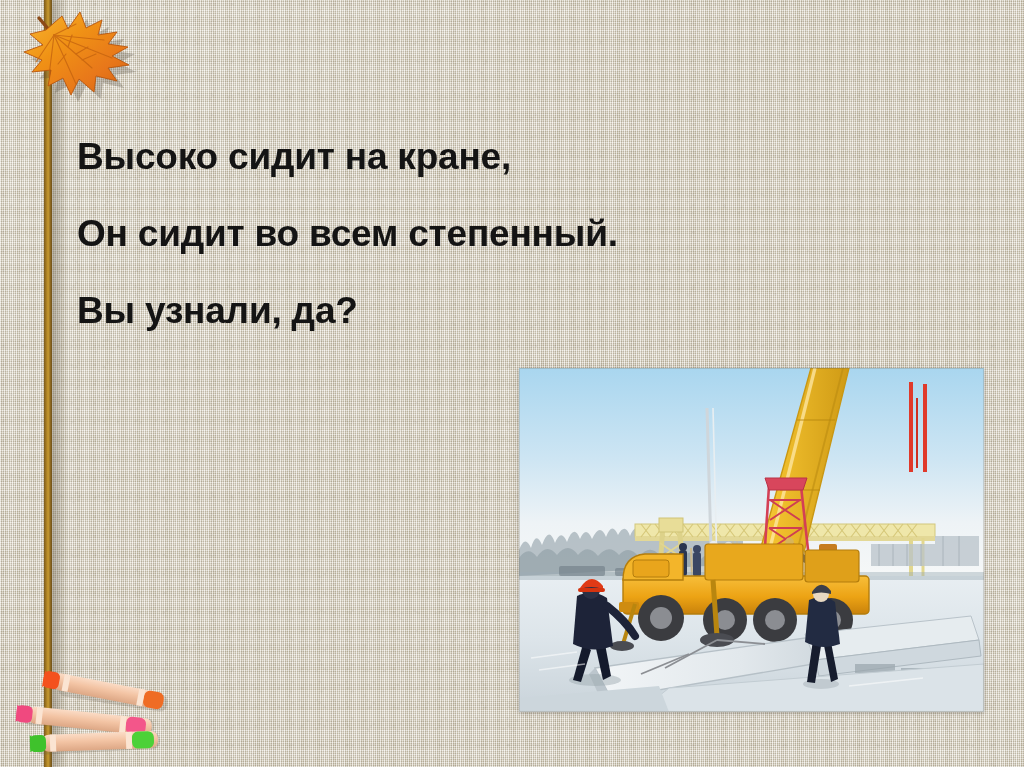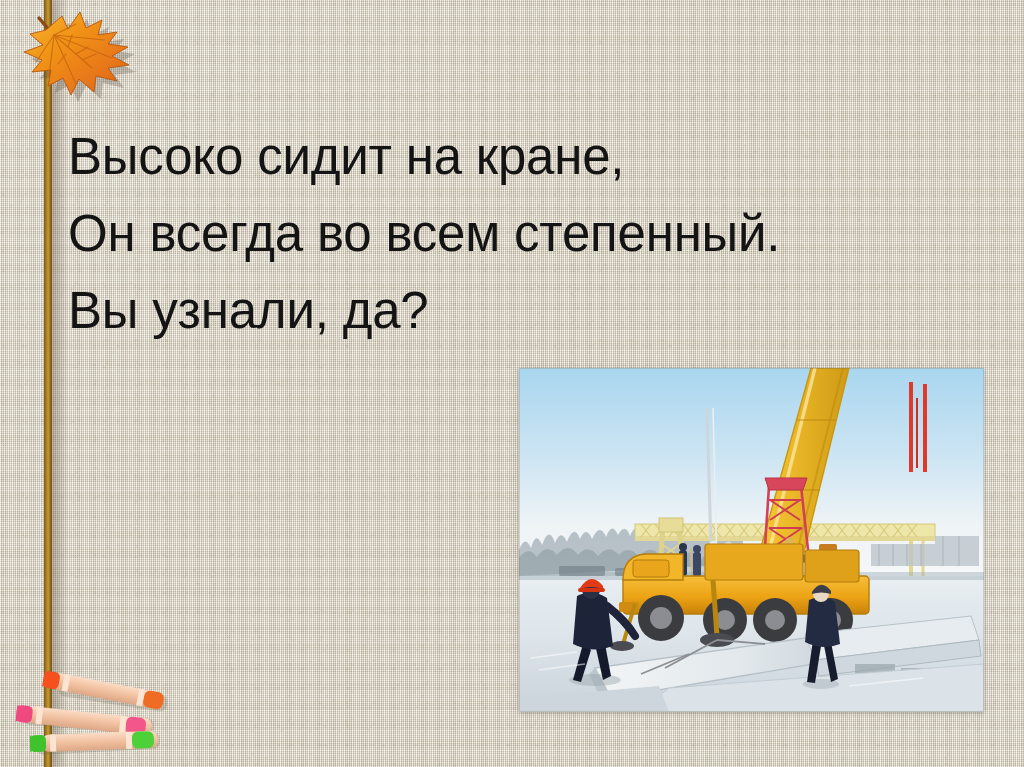--- a/index.html
+++ b/index.html
@@ -101,11 +101,12 @@
   .verse-line {
     color: #141414;
     font-family: "Liberation Sans", sans-serif;
-    font-weight: normal;
-    font-size: 51px;
+    font-weight: bold;
+    font-size: 37px;
     line-height: 77px;
     letter-spacing: -0.2px;
     white-space: nowrap;
+    padding-left: 9px;
   }
 
   

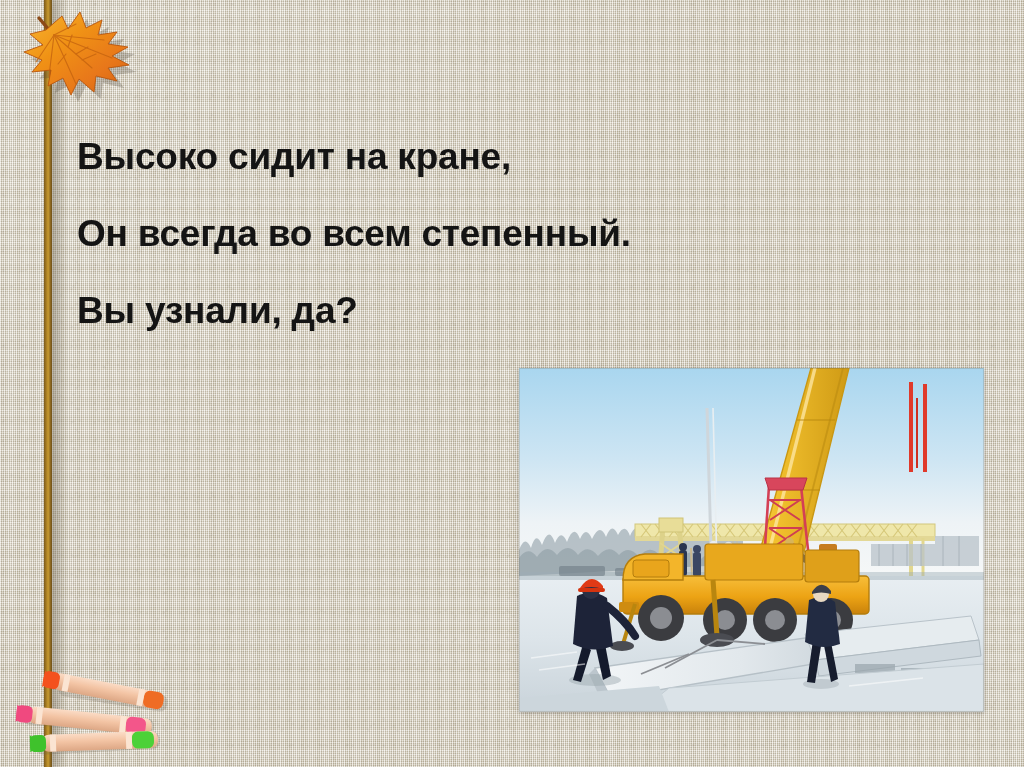--- a/index.html
+++ b/index.html
@@ -174,7 +174,7 @@
 
   <div class="verse">
     <div class="verse-line">Высоко сидит на кране,</div>
-    <div class="verse-line">Он всегда во всем степенный.</div>
+    <div class="verse-line">Он сидит во всем степенный.</div>
     <div class="verse-line">Вы узнали, да?</div>
   </div>
 

